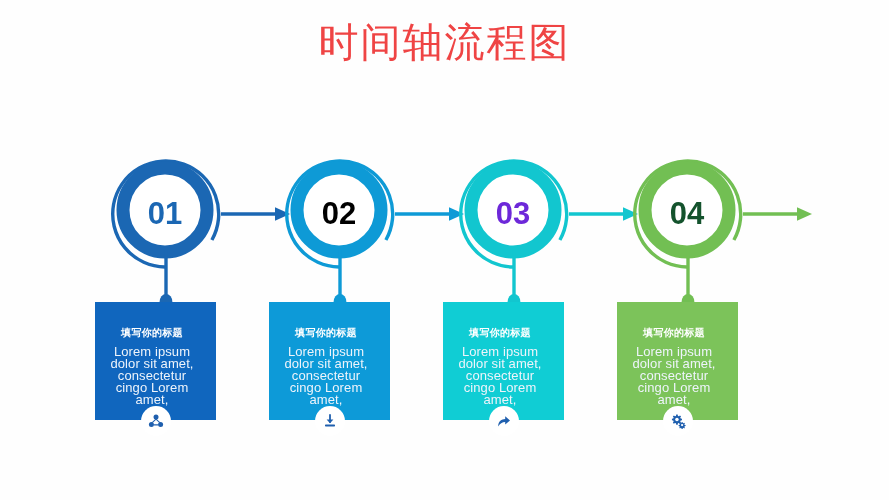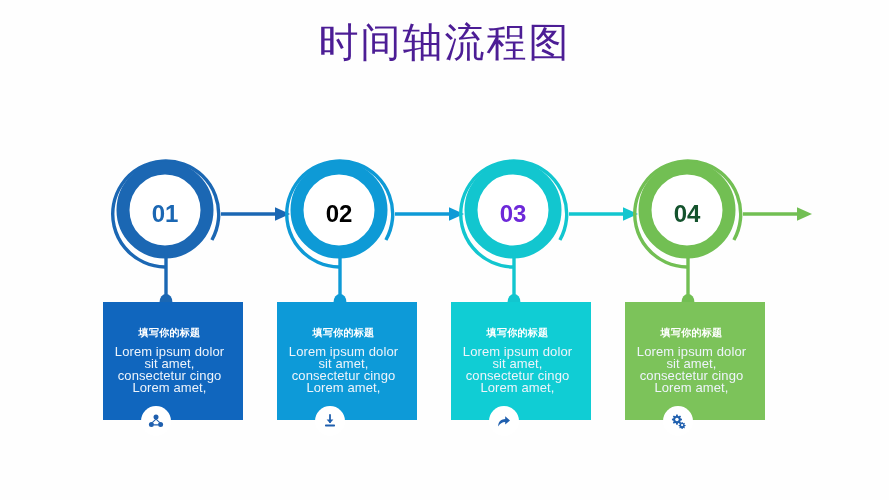--- a/index.html
+++ b/index.html
@@ -33,7 +33,7 @@
   #title {
     font-size: 40px;
     line-height: 48px;
-    color: #4c1d95;
+    color: #ef4444;
     font-weight: normal;
     letter-spacing: 2px;
     font-family: "Liberation Sans", sans-serif;

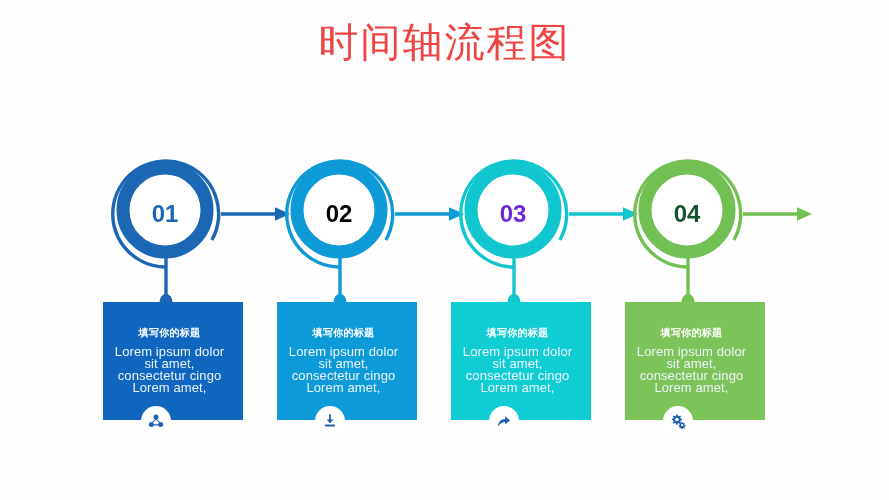--- a/index.html
+++ b/index.html
@@ -86,7 +86,7 @@
     display: flex;
     align-items: center;
     justify-content: center;
-    font-size: 24px;
+    font-size: 31px;
     font-weight: bold;
     letter-spacing: 0px;
     font-family: "Liberation Sans", sans-serif;

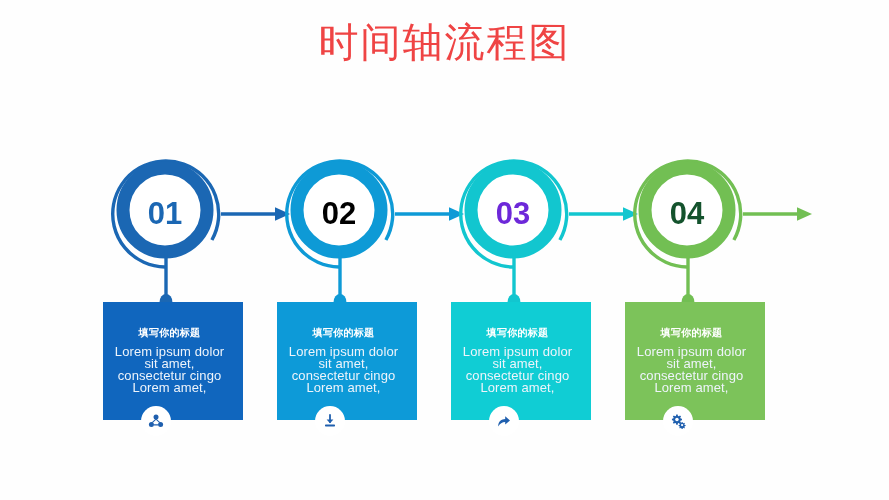--- a/index.html
+++ b/index.html
@@ -116,9 +116,9 @@
   
   .card {
     position: absolute;
-    left: 15px;
+    left: 7px;
     top: 302px;
-    width: 140px;
+    width: 121px;
     height: 118px;
     box-sizing: border-box;
     padding: 24px 14px 0 7px;

